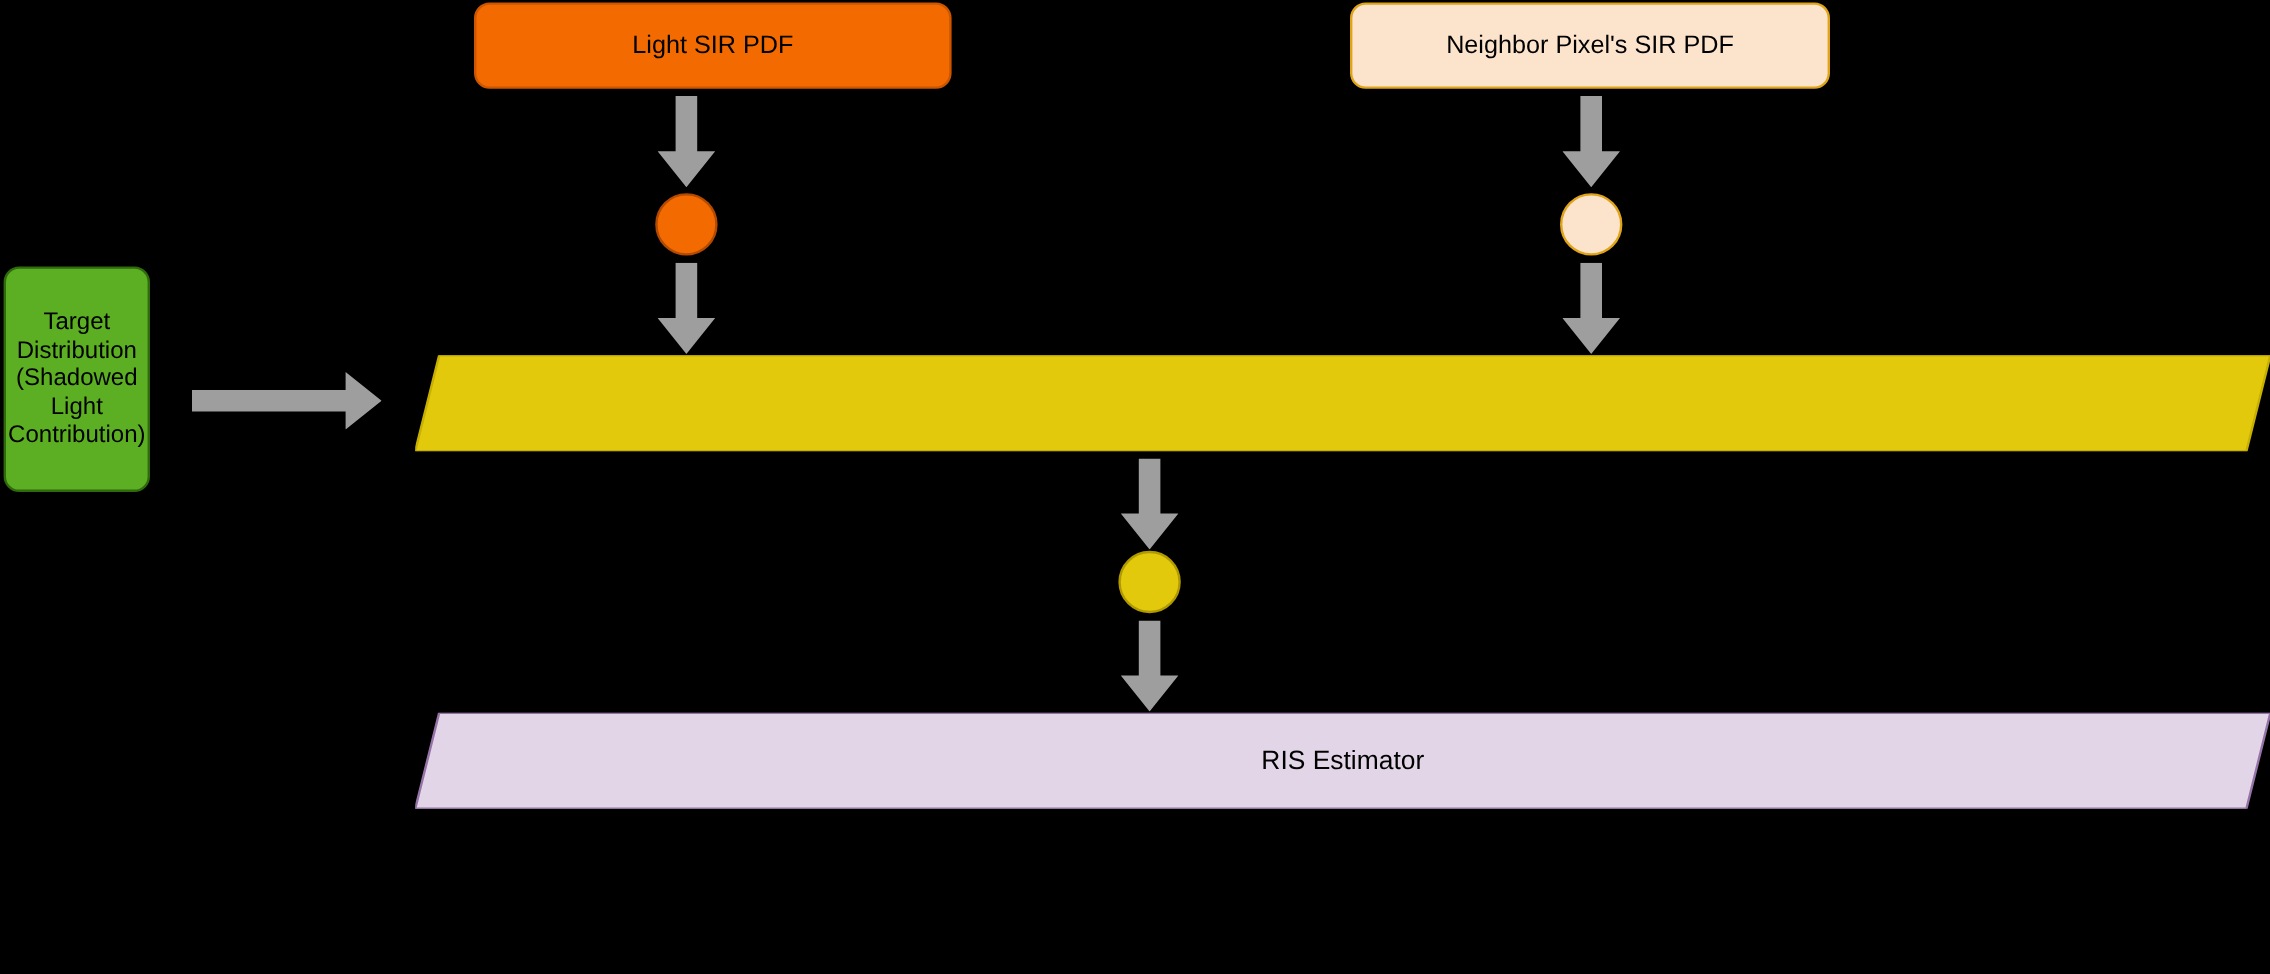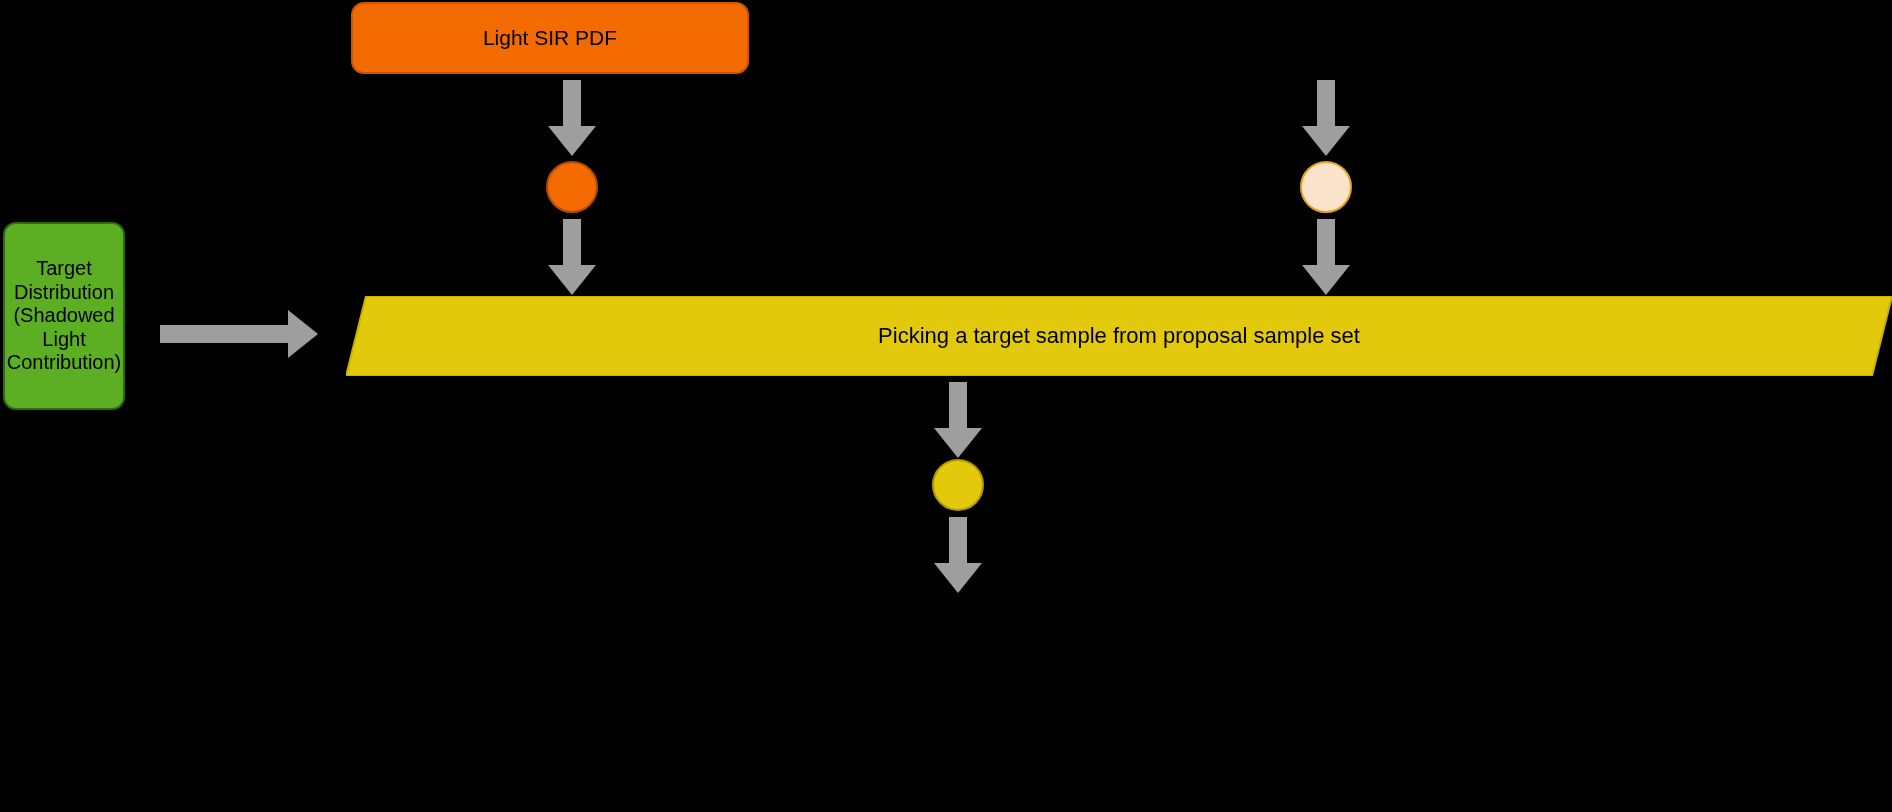--- a/index.html
+++ b/index.html
@@ -35,7 +35,7 @@
   }
 
   #box-light-sir {
-    left: 351px;  top: 2px;
+    left: 395px;  top: 2px;
     width: 398px; height: 72px;
     background: #F26A00;
     border: 2px solid #CC5500;

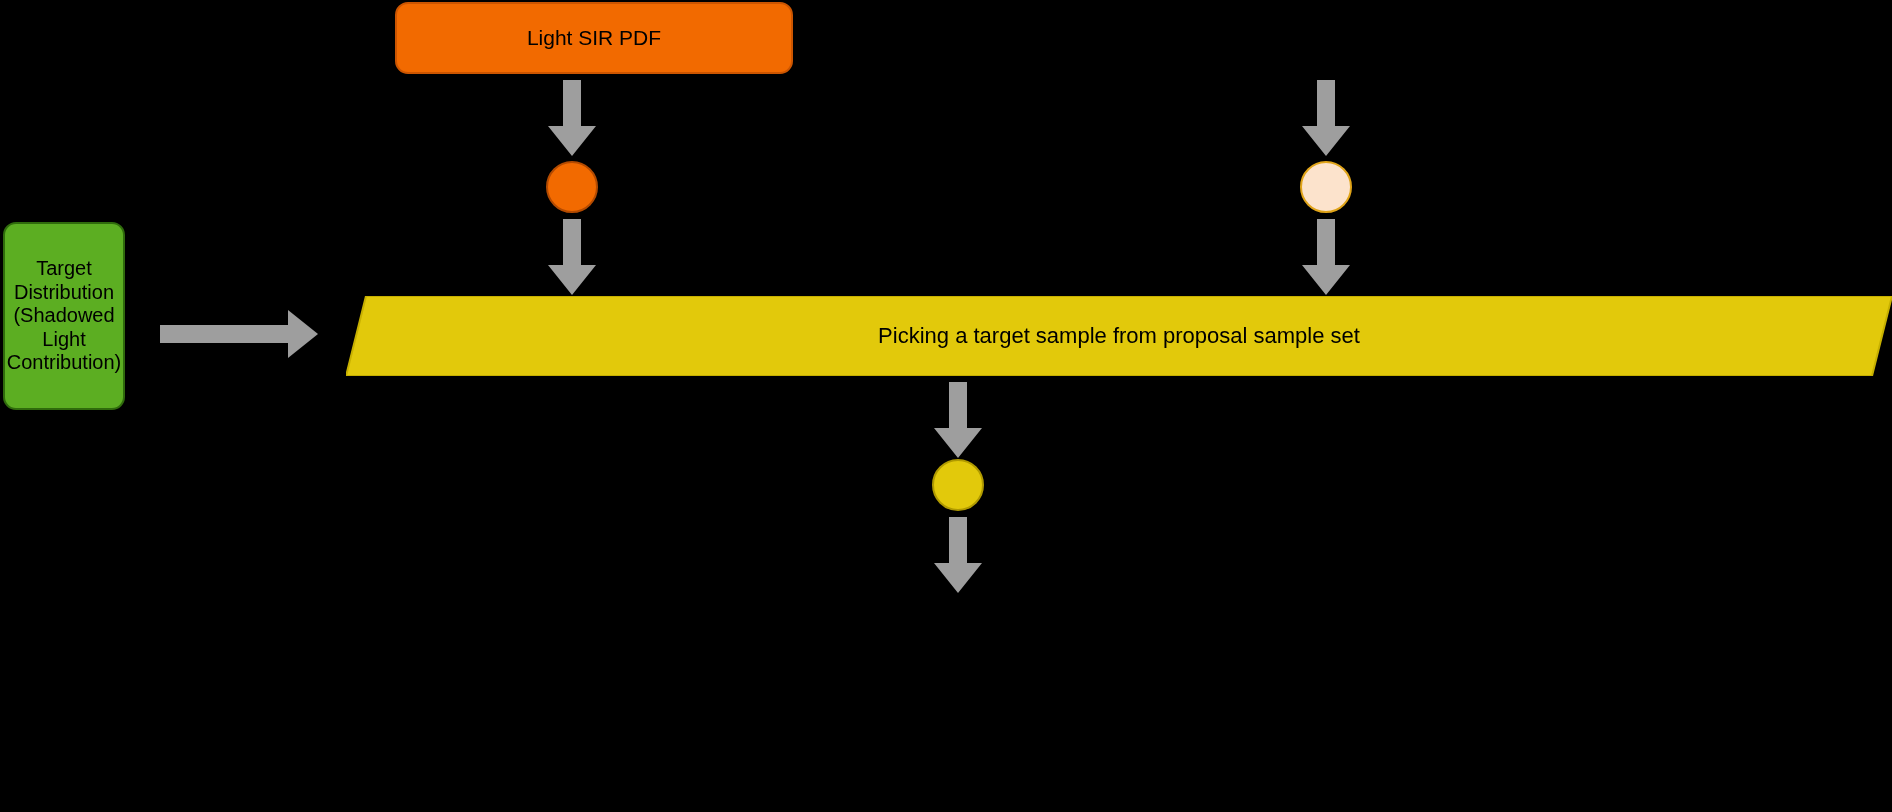--- a/index.html
+++ b/index.html
@@ -129,6 +129,9 @@
     <span class="lbl">Light SIR PDF</span>
   </div>
 
+  <div class="rbox" id="box-neighbor-sir">
+    <span class="lbl">Neighbor Pixel's SIR PDF</span>
+  </div>
 
   <div class="rbox" id="box-target-dist">
     <span class="lbl">Target

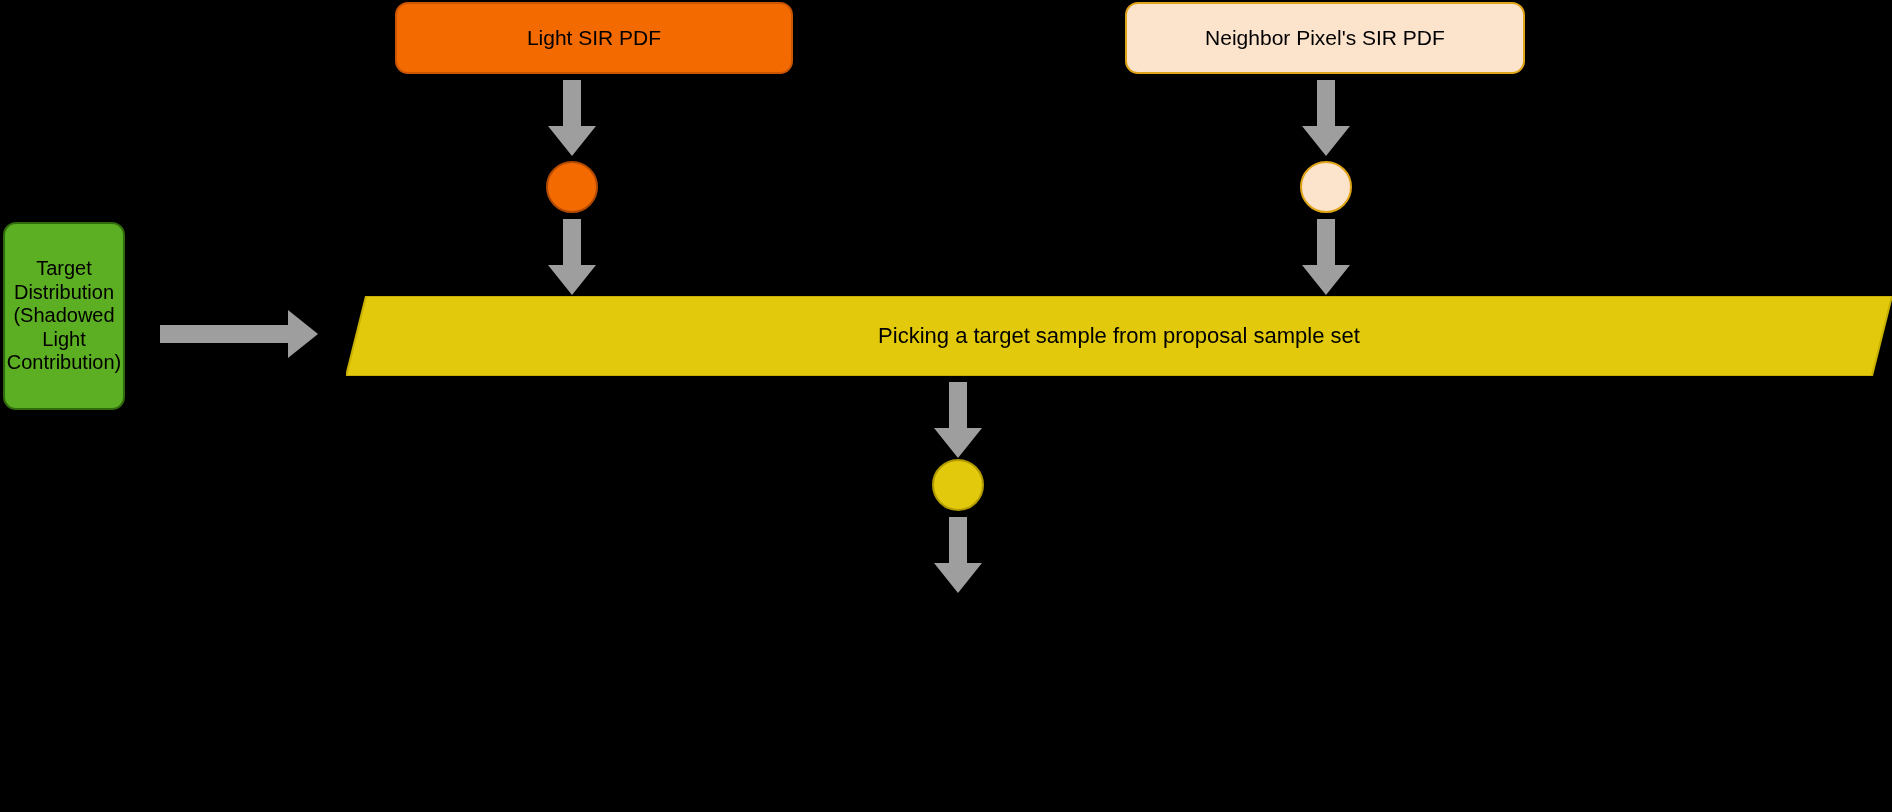--- a/index.html
+++ b/index.html
@@ -179,7 +179,6 @@
     <svg width="1546" height="80" viewBox="0 0 1546 80" preserveAspectRatio="none">
       <path d="M20 0 H1546 L1526 80 H0 Z" fill="#E2C90B" stroke="#C7B000" stroke-width="2"></path>
     </svg>
-    <span class="lbl">Picking a target sample from proposal sample set</span>
   </div>
 
   <div class="arrow" id="arrow-pgram-to-dot">

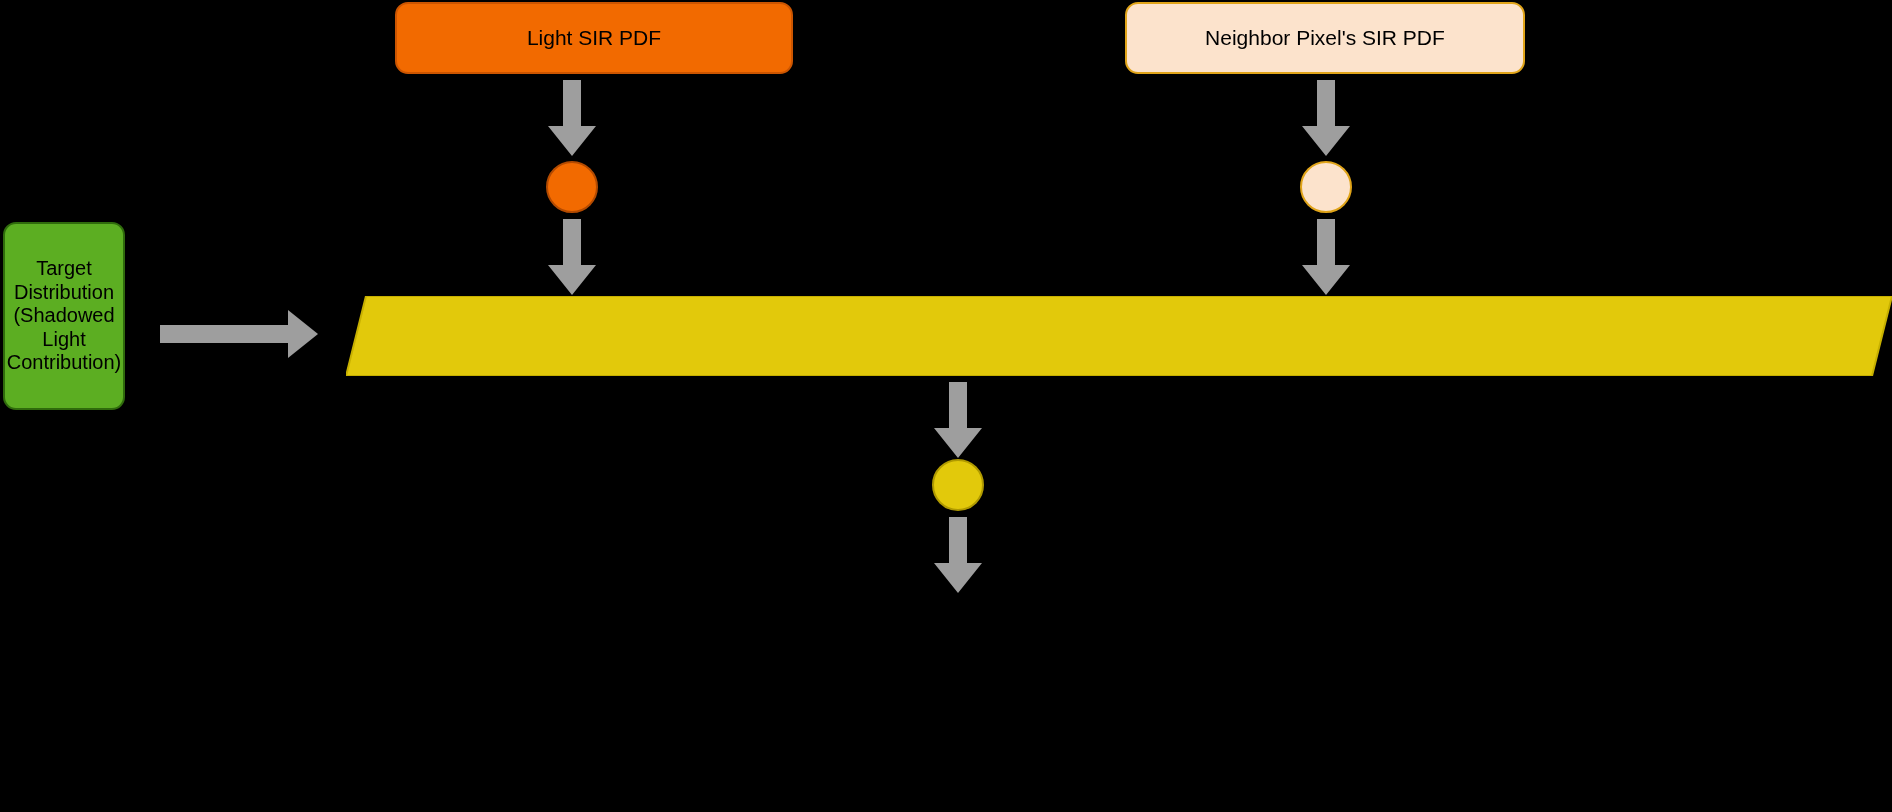--- a/index.html
+++ b/index.html
@@ -195,6 +195,12 @@
     </svg>
   </div>
 
+  <div class="pgram" id="pgram-ris">
+    <svg width="1546" height="80" viewBox="0 0 1546 80" preserveAspectRatio="none">
+      <path d="M20 0 H1546 L1526 80 H0 Z" fill="#E1D5E7" stroke="#9673A6" stroke-width="2"></path>
+    </svg>
+    <span class="lbl">RIS Estimator</span>
+  </div>
 
 </div>
 

